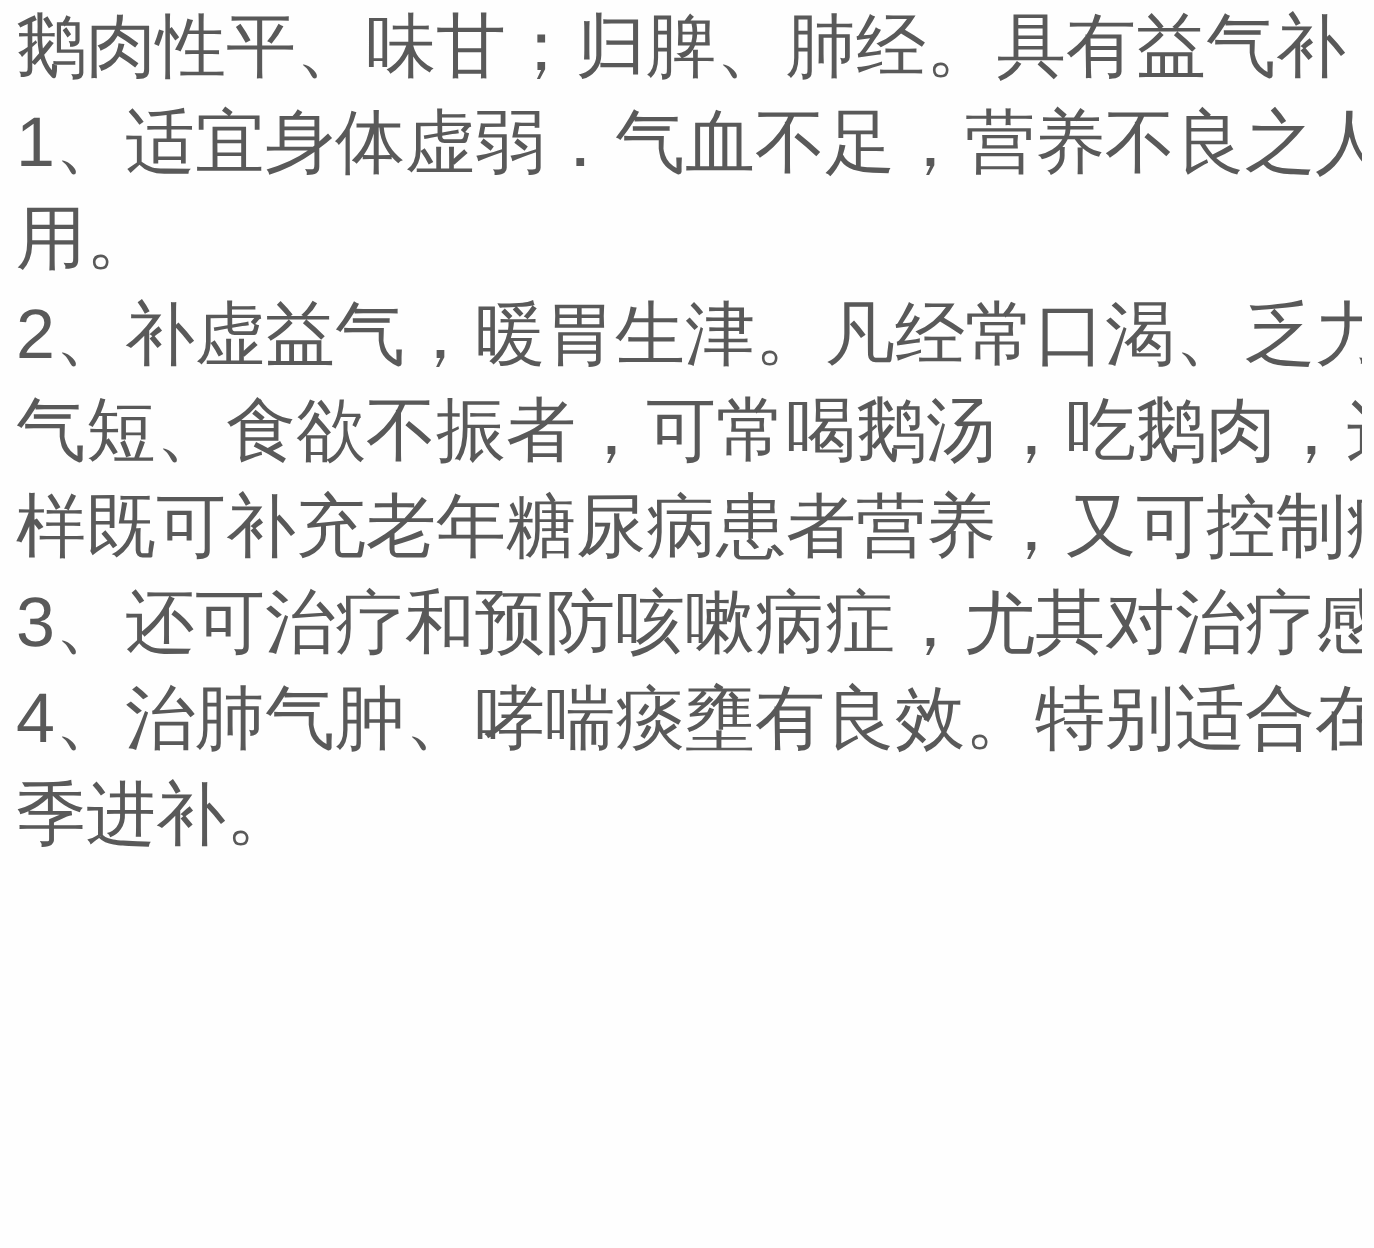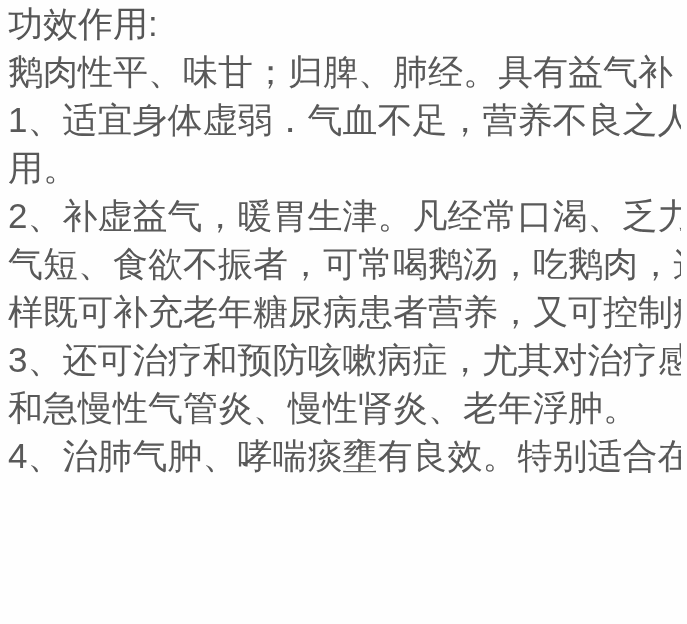--- a/index.html
+++ b/index.html
@@ -36,7 +36,6 @@
 <body style="background: rgb(254, 254, 254);">
 
 <div class="page">
-  <div class="line heading">功效作用:</div>
 
   <div class="line">鹅肉性平、味甘；归脾、肺经。具有益气补</div>
 

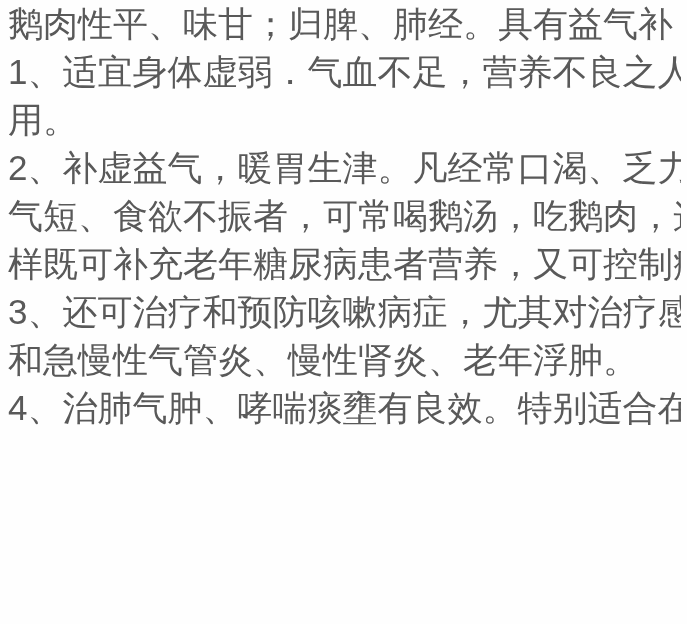--- a/index.html
+++ b/index.html
@@ -47,7 +47,6 @@
   <div class="line">样既可补充老年糖尿病患者营养，又可控制病</div>
 
   <div class="line">3、还可治疗和预防咳嗽病症，尤其对治疗感冒</div>
-  <div class="line">和急慢性气管炎、慢性肾炎、老年浮肿。</div>
 
   <div class="line">4、治肺气肿、哮喘痰壅有良效。特别适合在冬</div>
 </div>

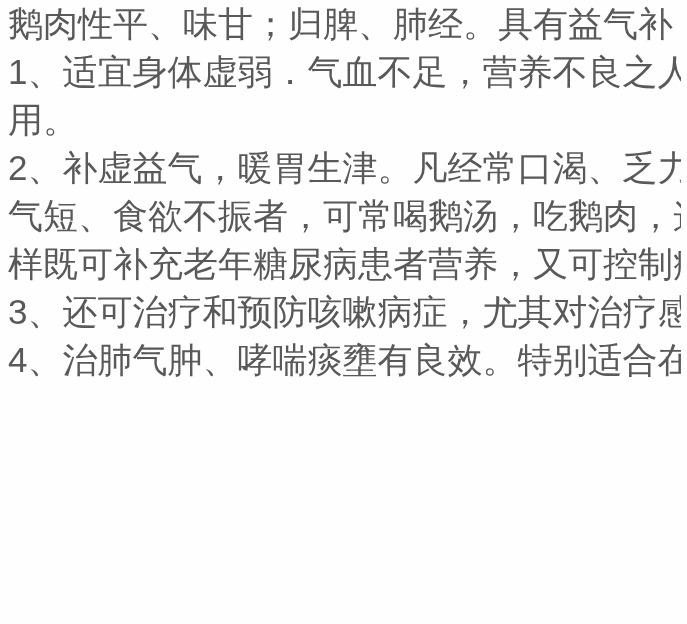--- a/index.html
+++ b/index.html
@@ -49,6 +49,7 @@
   <div class="line">3、还可治疗和预防咳嗽病症，尤其对治疗感冒</div>
 
   <div class="line">4、治肺气肿、哮喘痰壅有良效。特别适合在冬</div>
+  <div class="line">季进补。</div>
 </div>
 
 </body></html>

